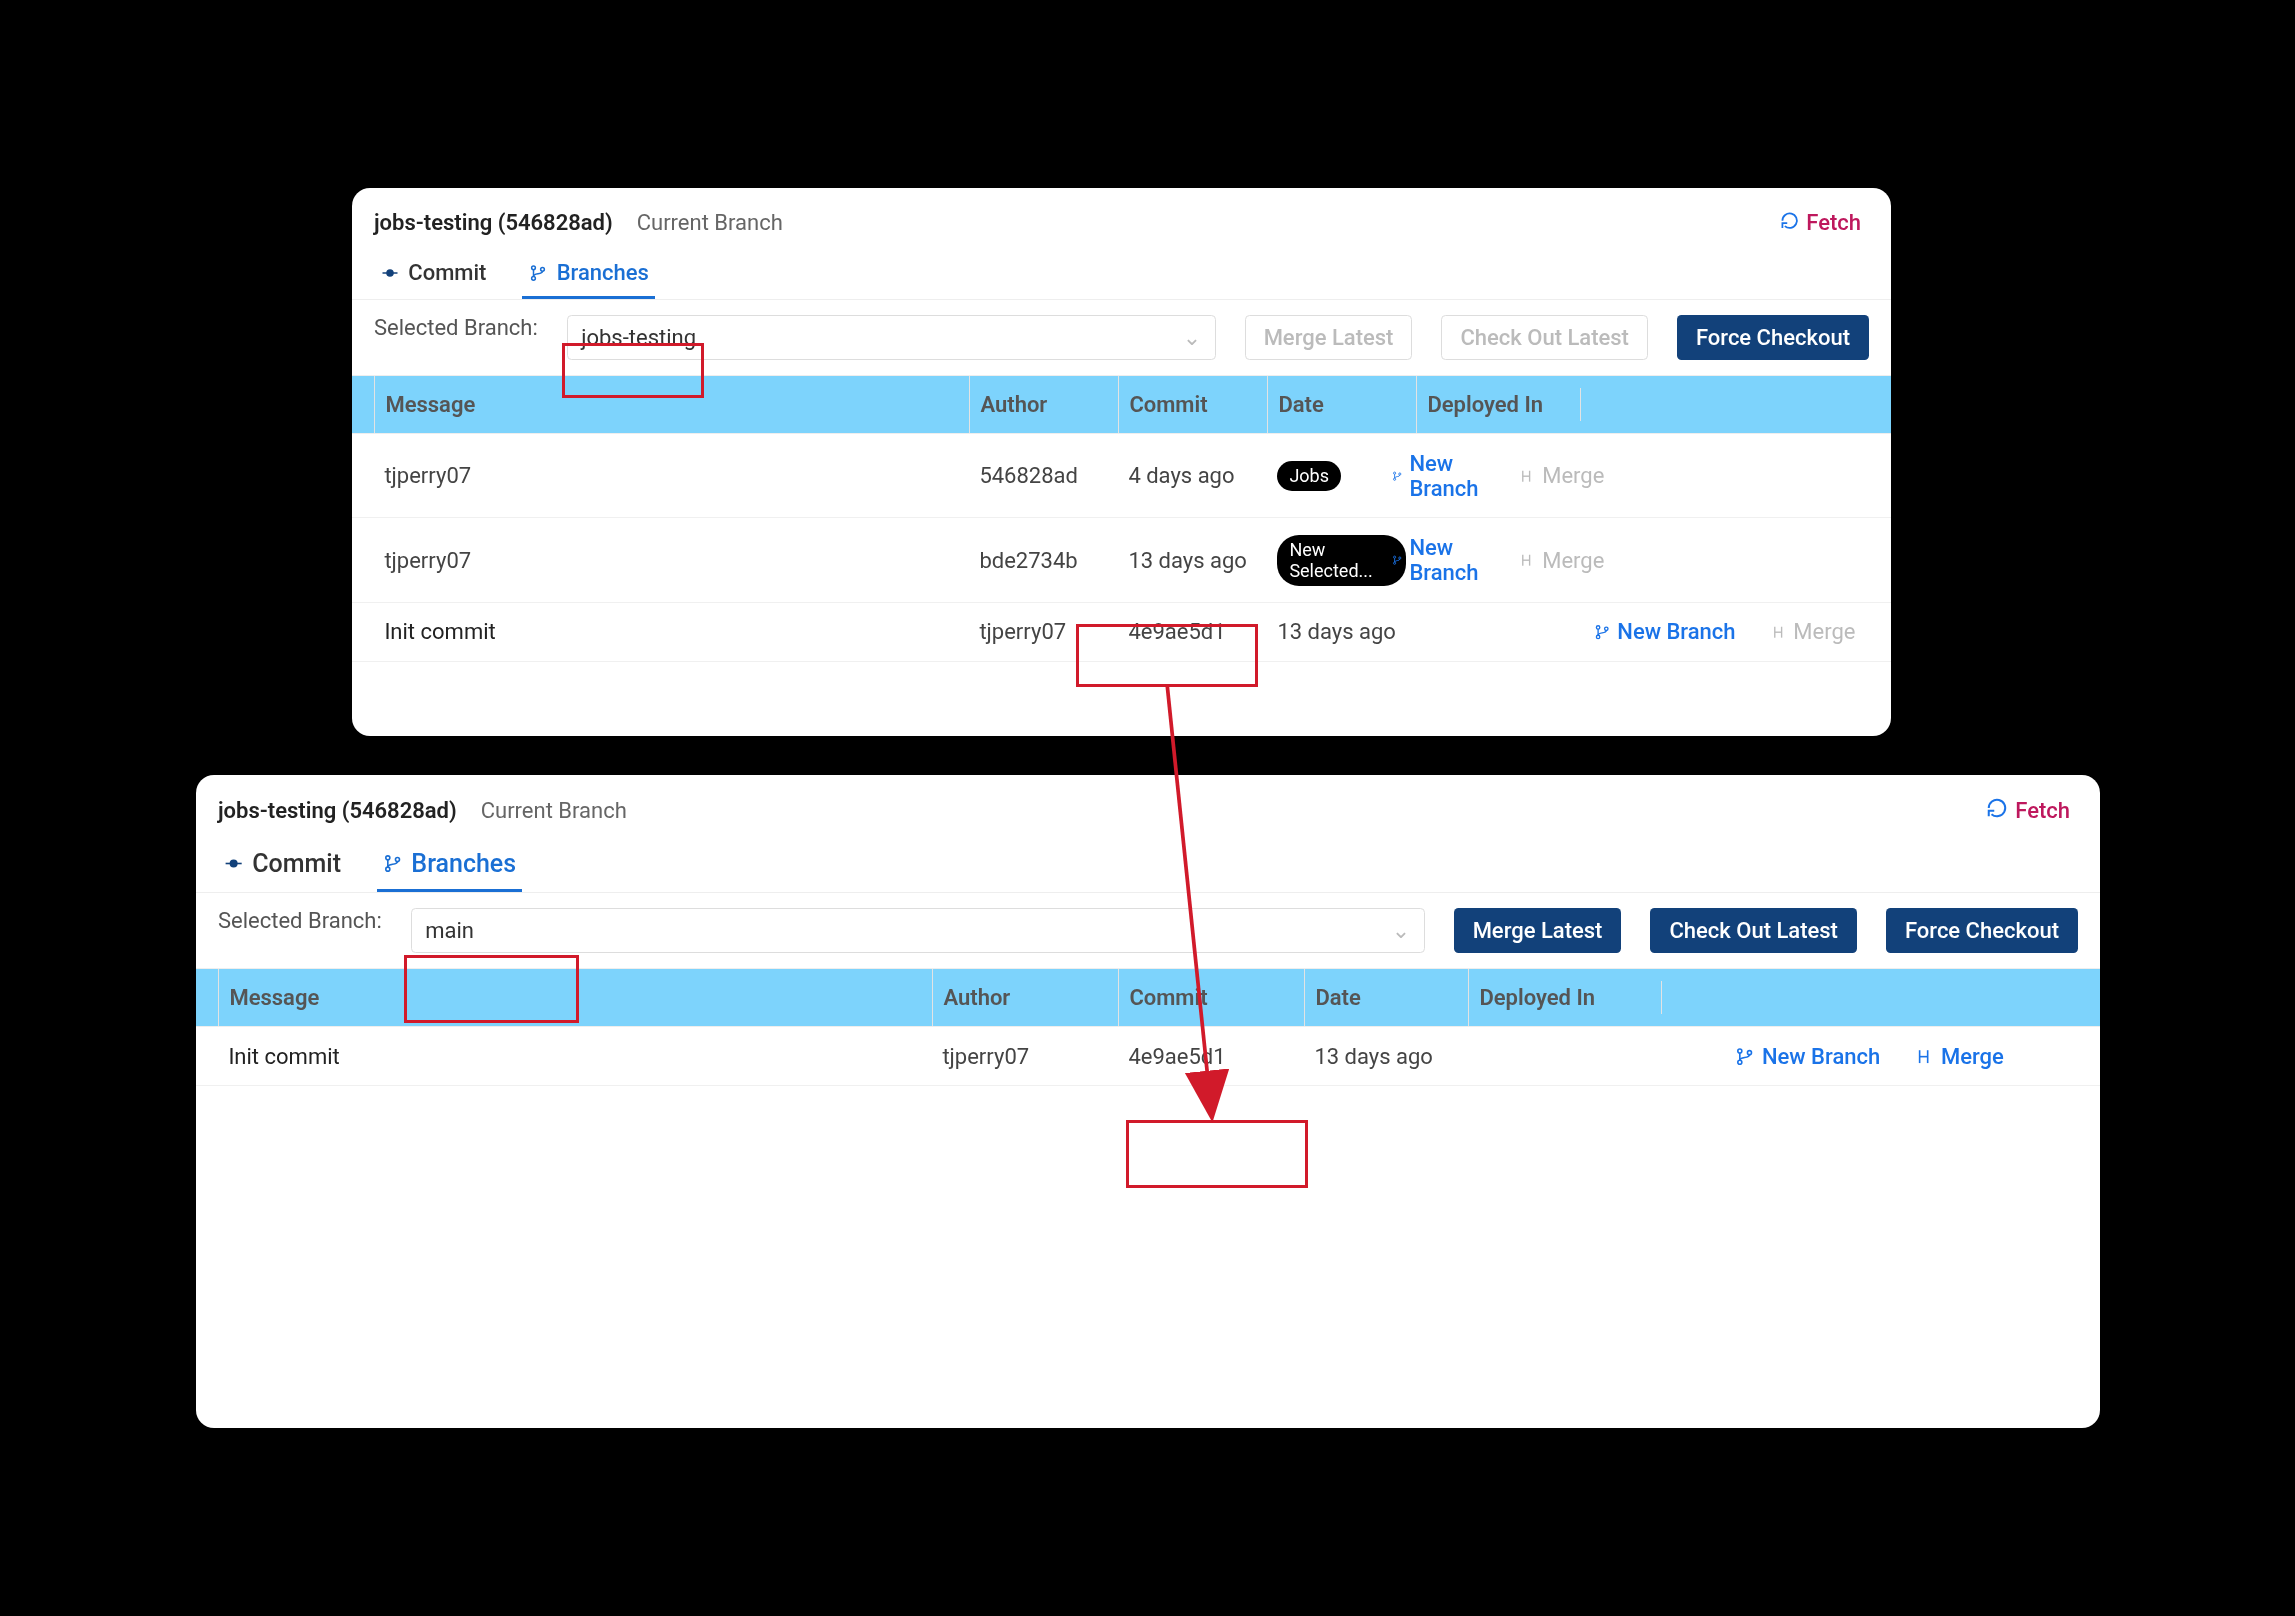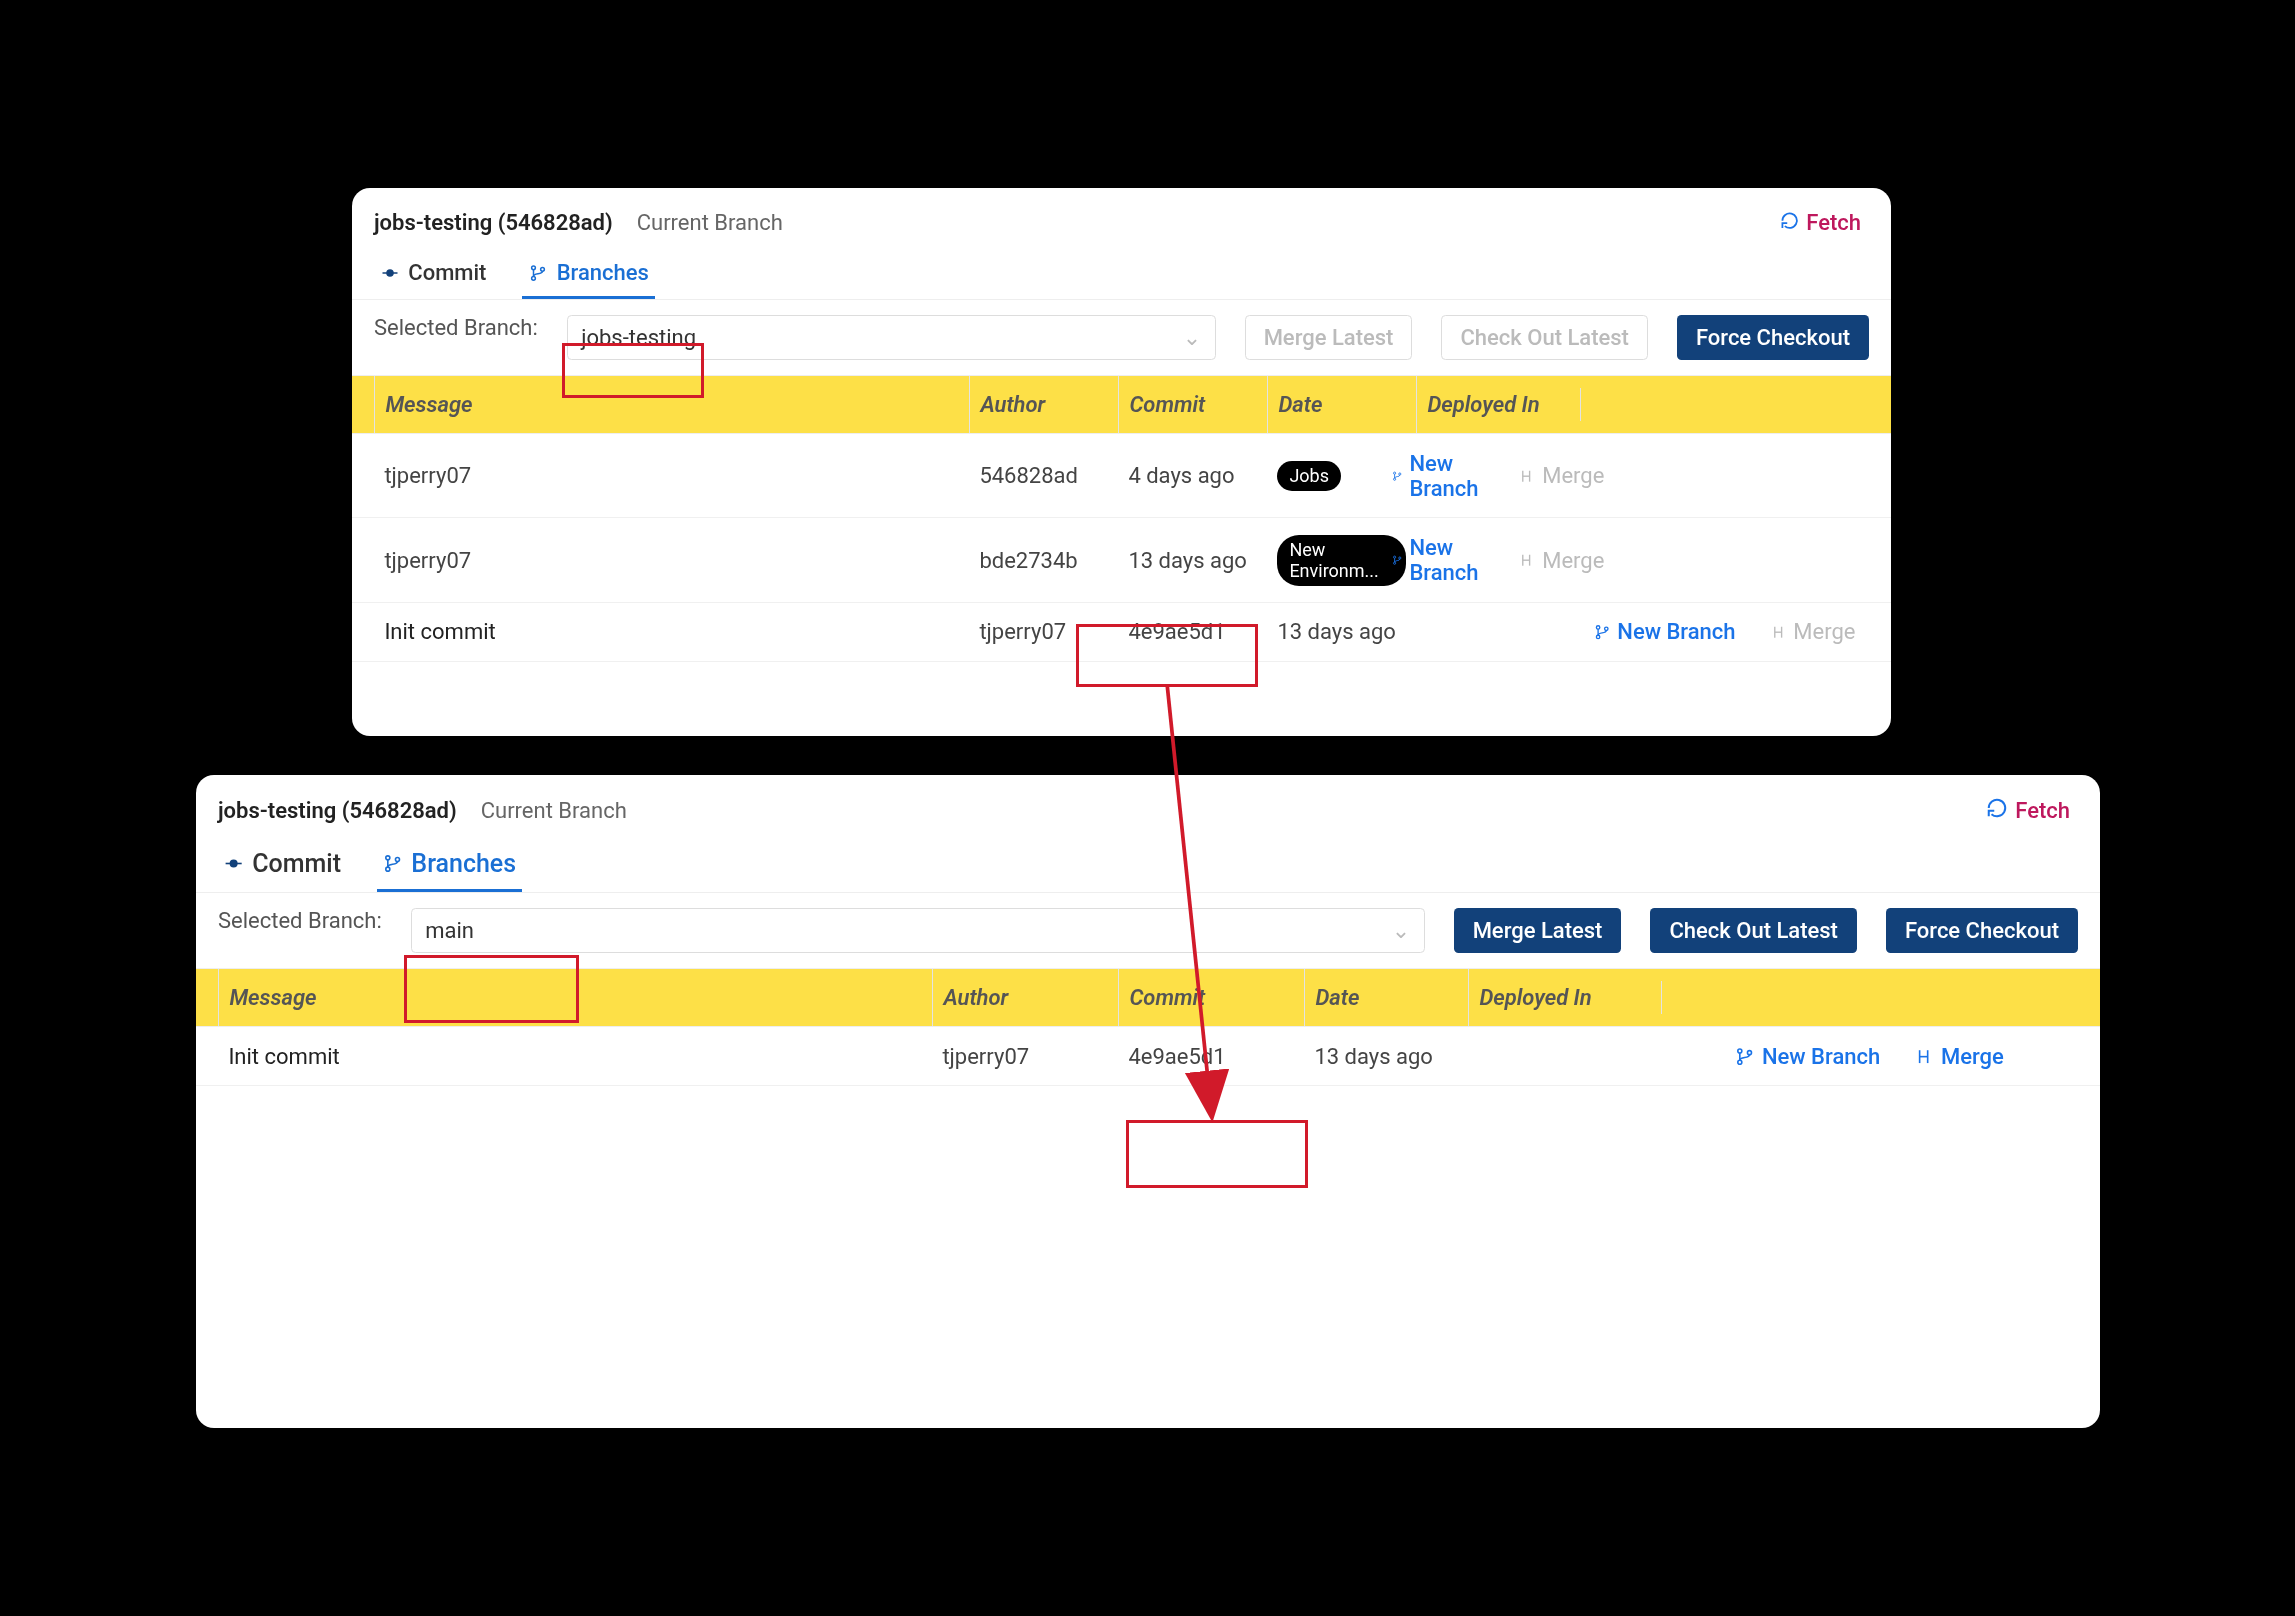--- a/index.html
+++ b/index.html
@@ -91,11 +91,10 @@
     padding:0 22px;
   }
   .table-head {
-    background:#fde047;
+    background:#7dd3fc;
     border-bottom:0.7px solid #eee;
     color:#555;
     font-weight:600;
-    font-style:italic;
   }
   .table-head > div, .table-row > div {
     padding:16.4px 10.4px;

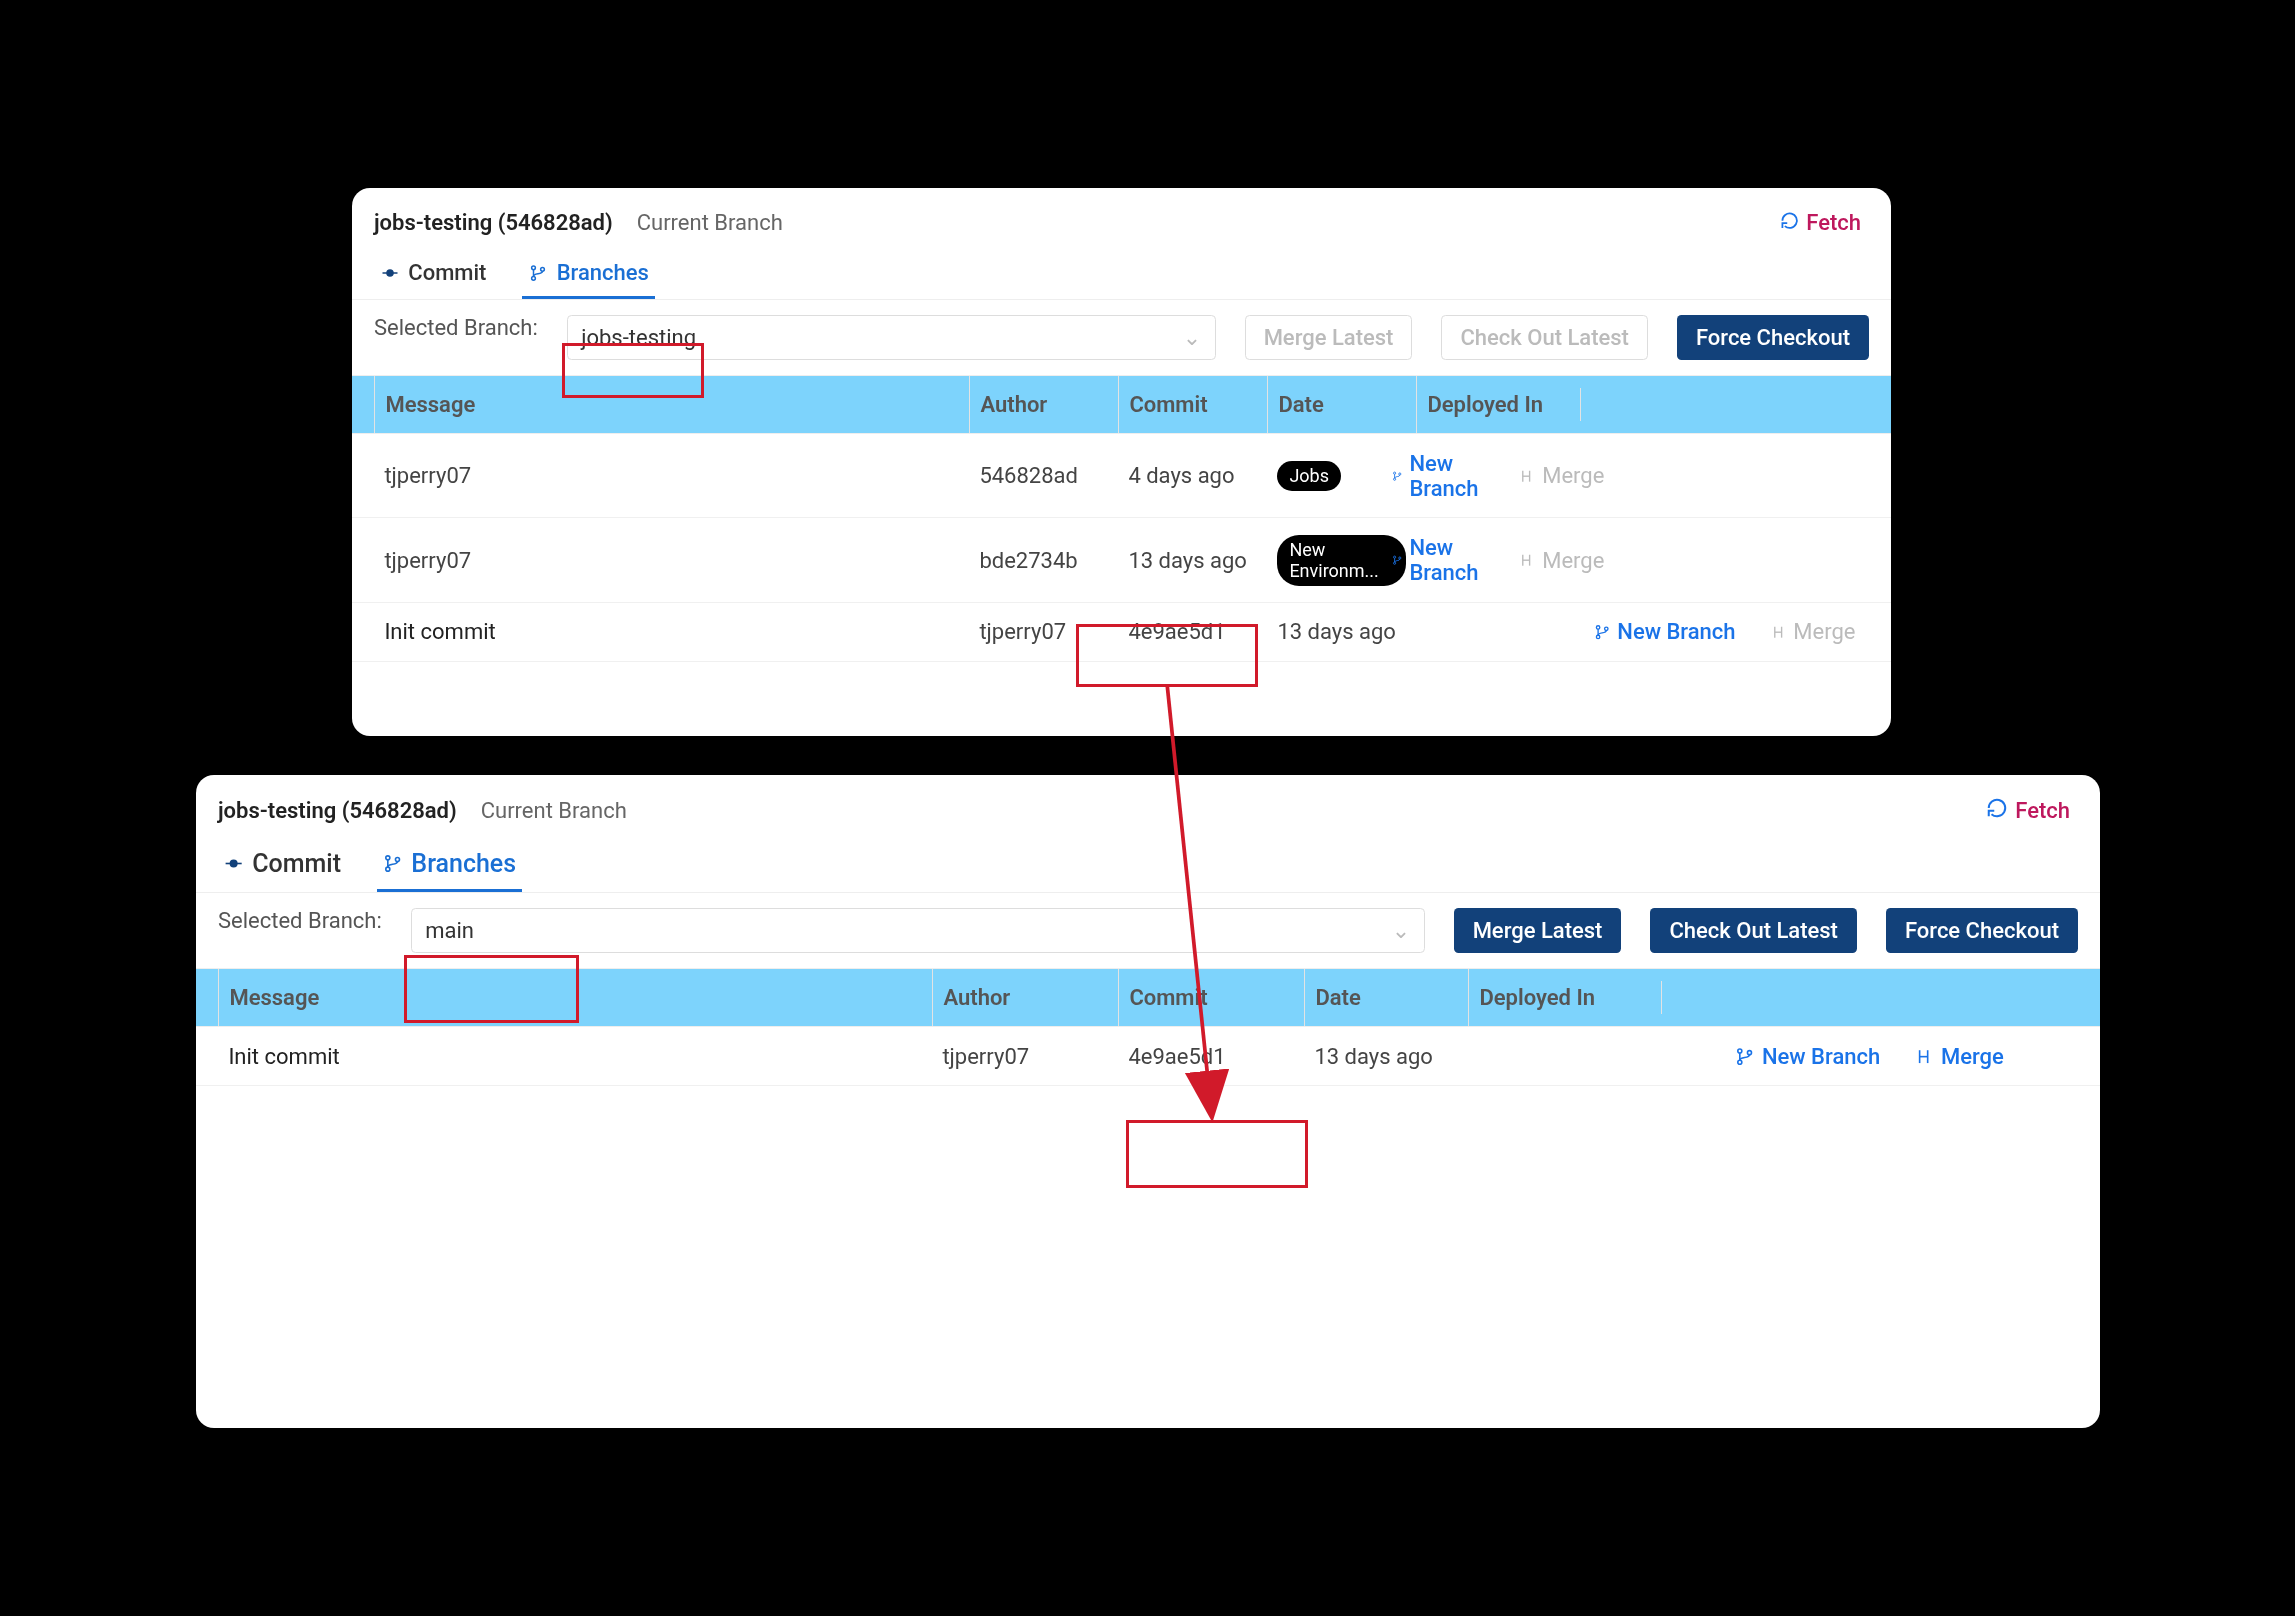--- a/index.html
+++ b/index.html
@@ -229,7 +229,7 @@
     <div>tjperry07</div>
     <div>bde2734b</div>
     <div>13 days ago</div>
-    <div><span class="badge">New Environm...</span></div>
+    <div><span class="badge">New Selected...</span></div>
     <div class="actions-cell">
       <span class="link-action">
         <svg width="16.4" height="16.4" viewBox="0 0 24 24" fill="none" stroke="#1a73e8" stroke-width="2">

